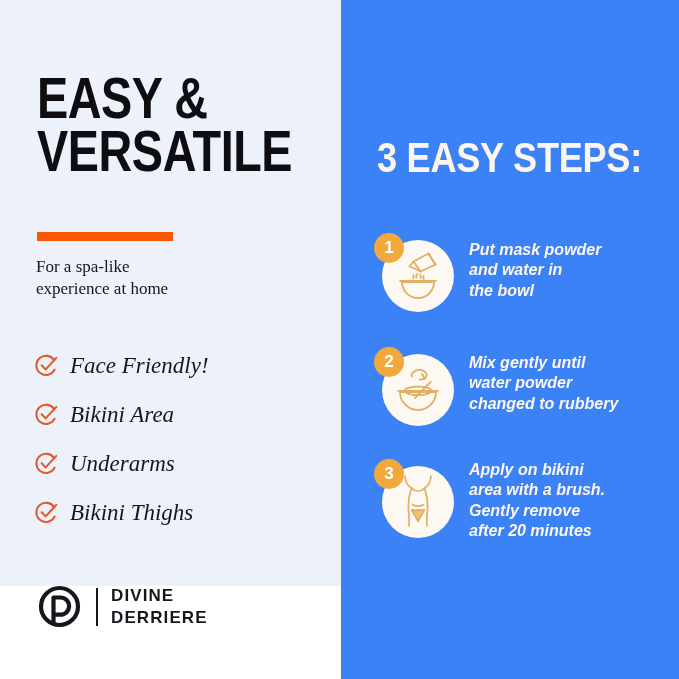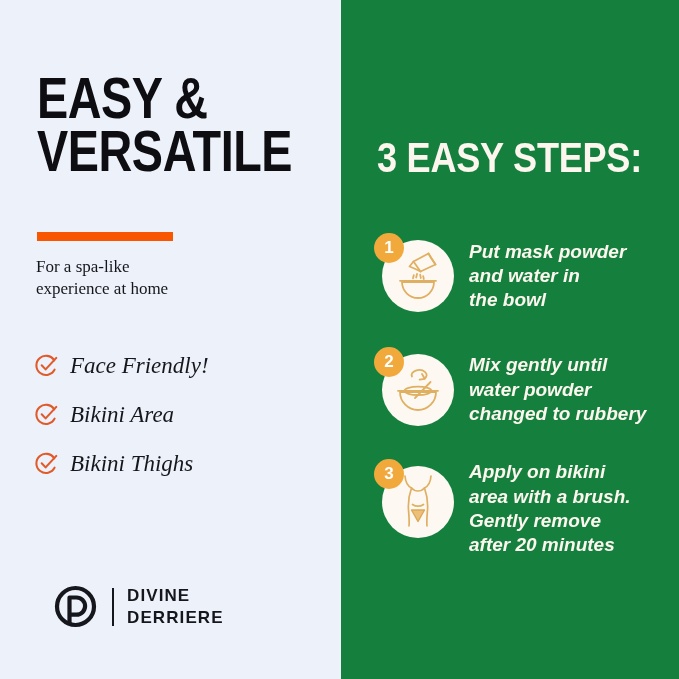--- a/index.html
+++ b/index.html
@@ -20,7 +20,7 @@
   .left-panel {
     position: relative;
     width: 341px;
-    height: 679px;
+    height: 586px;
     background: #edf1f9;
     box-sizing: border-box;
     flex: 0 0 341px;

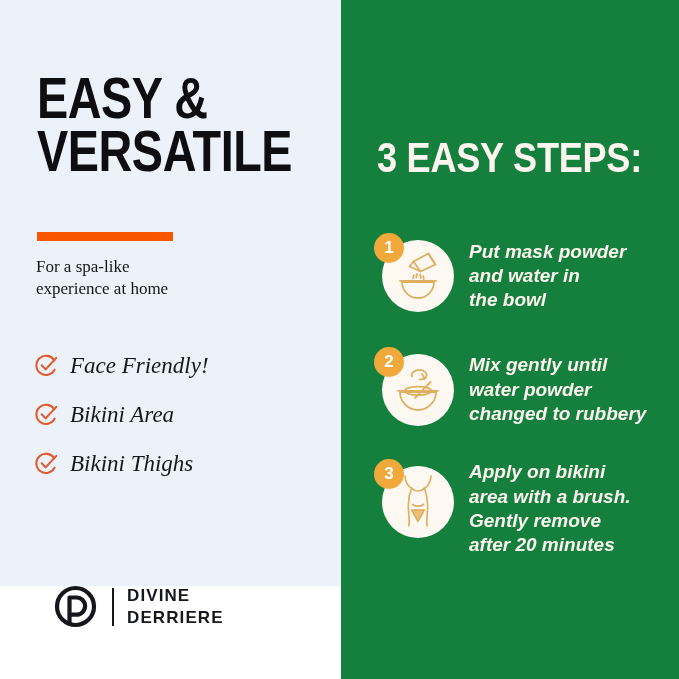--- a/index.html
+++ b/index.html
@@ -119,7 +119,7 @@
     position: relative;
     width: 338px;
     height: 679px;
-    background: #15803d;
+    background: #3b82f6;
     flex: 0 0 338px;
     box-sizing: border-box;
   }

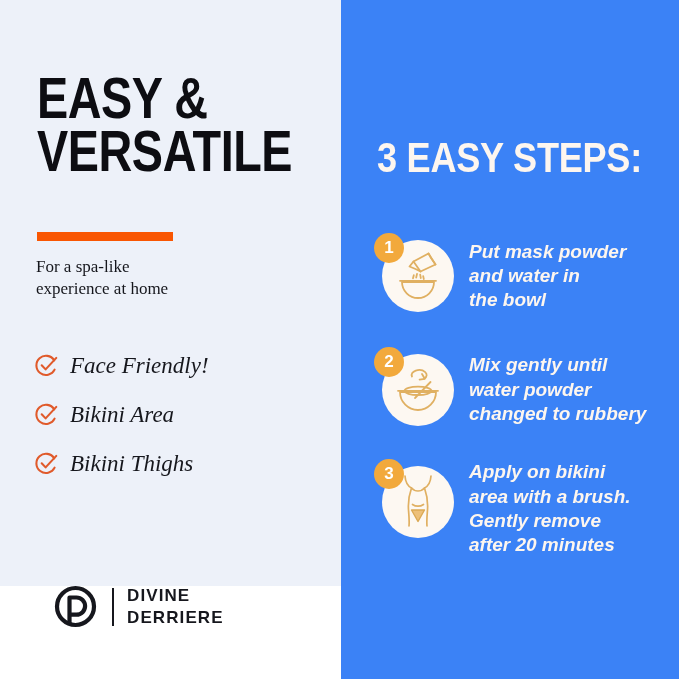--- a/index.html
+++ b/index.html
@@ -198,7 +198,7 @@
     font-family: "Liberation Sans", sans-serif;
     font-style: italic;
     font-weight: 700;
-    font-size: 19px;
+    font-size: 16px;
     line-height: 1.27;
     color: #fdf6ef;
     white-space: pre-line;

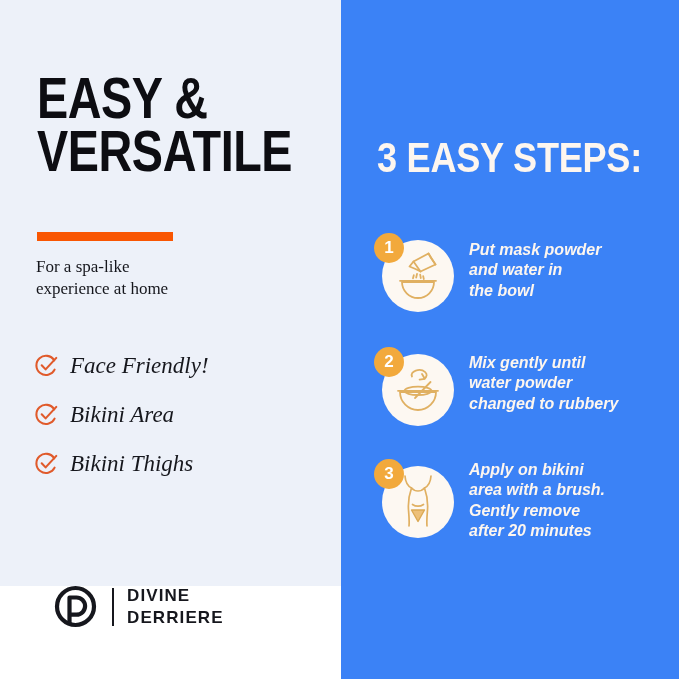--- a/index.html
+++ b/index.html
@@ -247,6 +247,15 @@
             <path d="M7.7 12.3 L11.6 16.4 L22.3 4.9" fill="none" stroke="#e05a2b" stroke-width="2.1" stroke-linecap="round" stroke-linejoin="round"></path>
           </svg>
         </span>
+        <span class="check-label">Underarms</span>
+      </li>
+      <li class="check-item">
+        <span class="check-icon">
+          <svg viewBox="0 0 25 25" width="25" height="25" aria-hidden="true">
+            <path d="M20.2 7.4 A9.6 9.6 0 1 0 20.6 16.6" fill="none" stroke="#e05a2b" stroke-width="2.1" stroke-linecap="round"></path>
+            <path d="M7.7 12.3 L11.6 16.4 L22.3 4.9" fill="none" stroke="#e05a2b" stroke-width="2.1" stroke-linecap="round" stroke-linejoin="round"></path>
+          </svg>
+        </span>
         <span class="check-label">Bikini Thighs</span>
       </li>
     </ul>

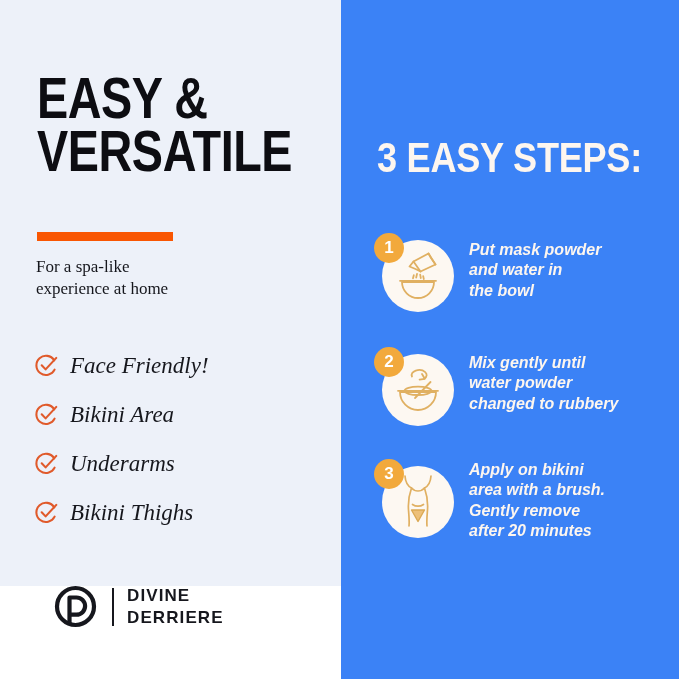--- a/index.html
+++ b/index.html
@@ -92,7 +92,7 @@
 
   .logo-row {
     position: absolute;
-    left: 52px;
+    left: 36px;
     top: 583px;
     display: flex;
     align-items: center;

